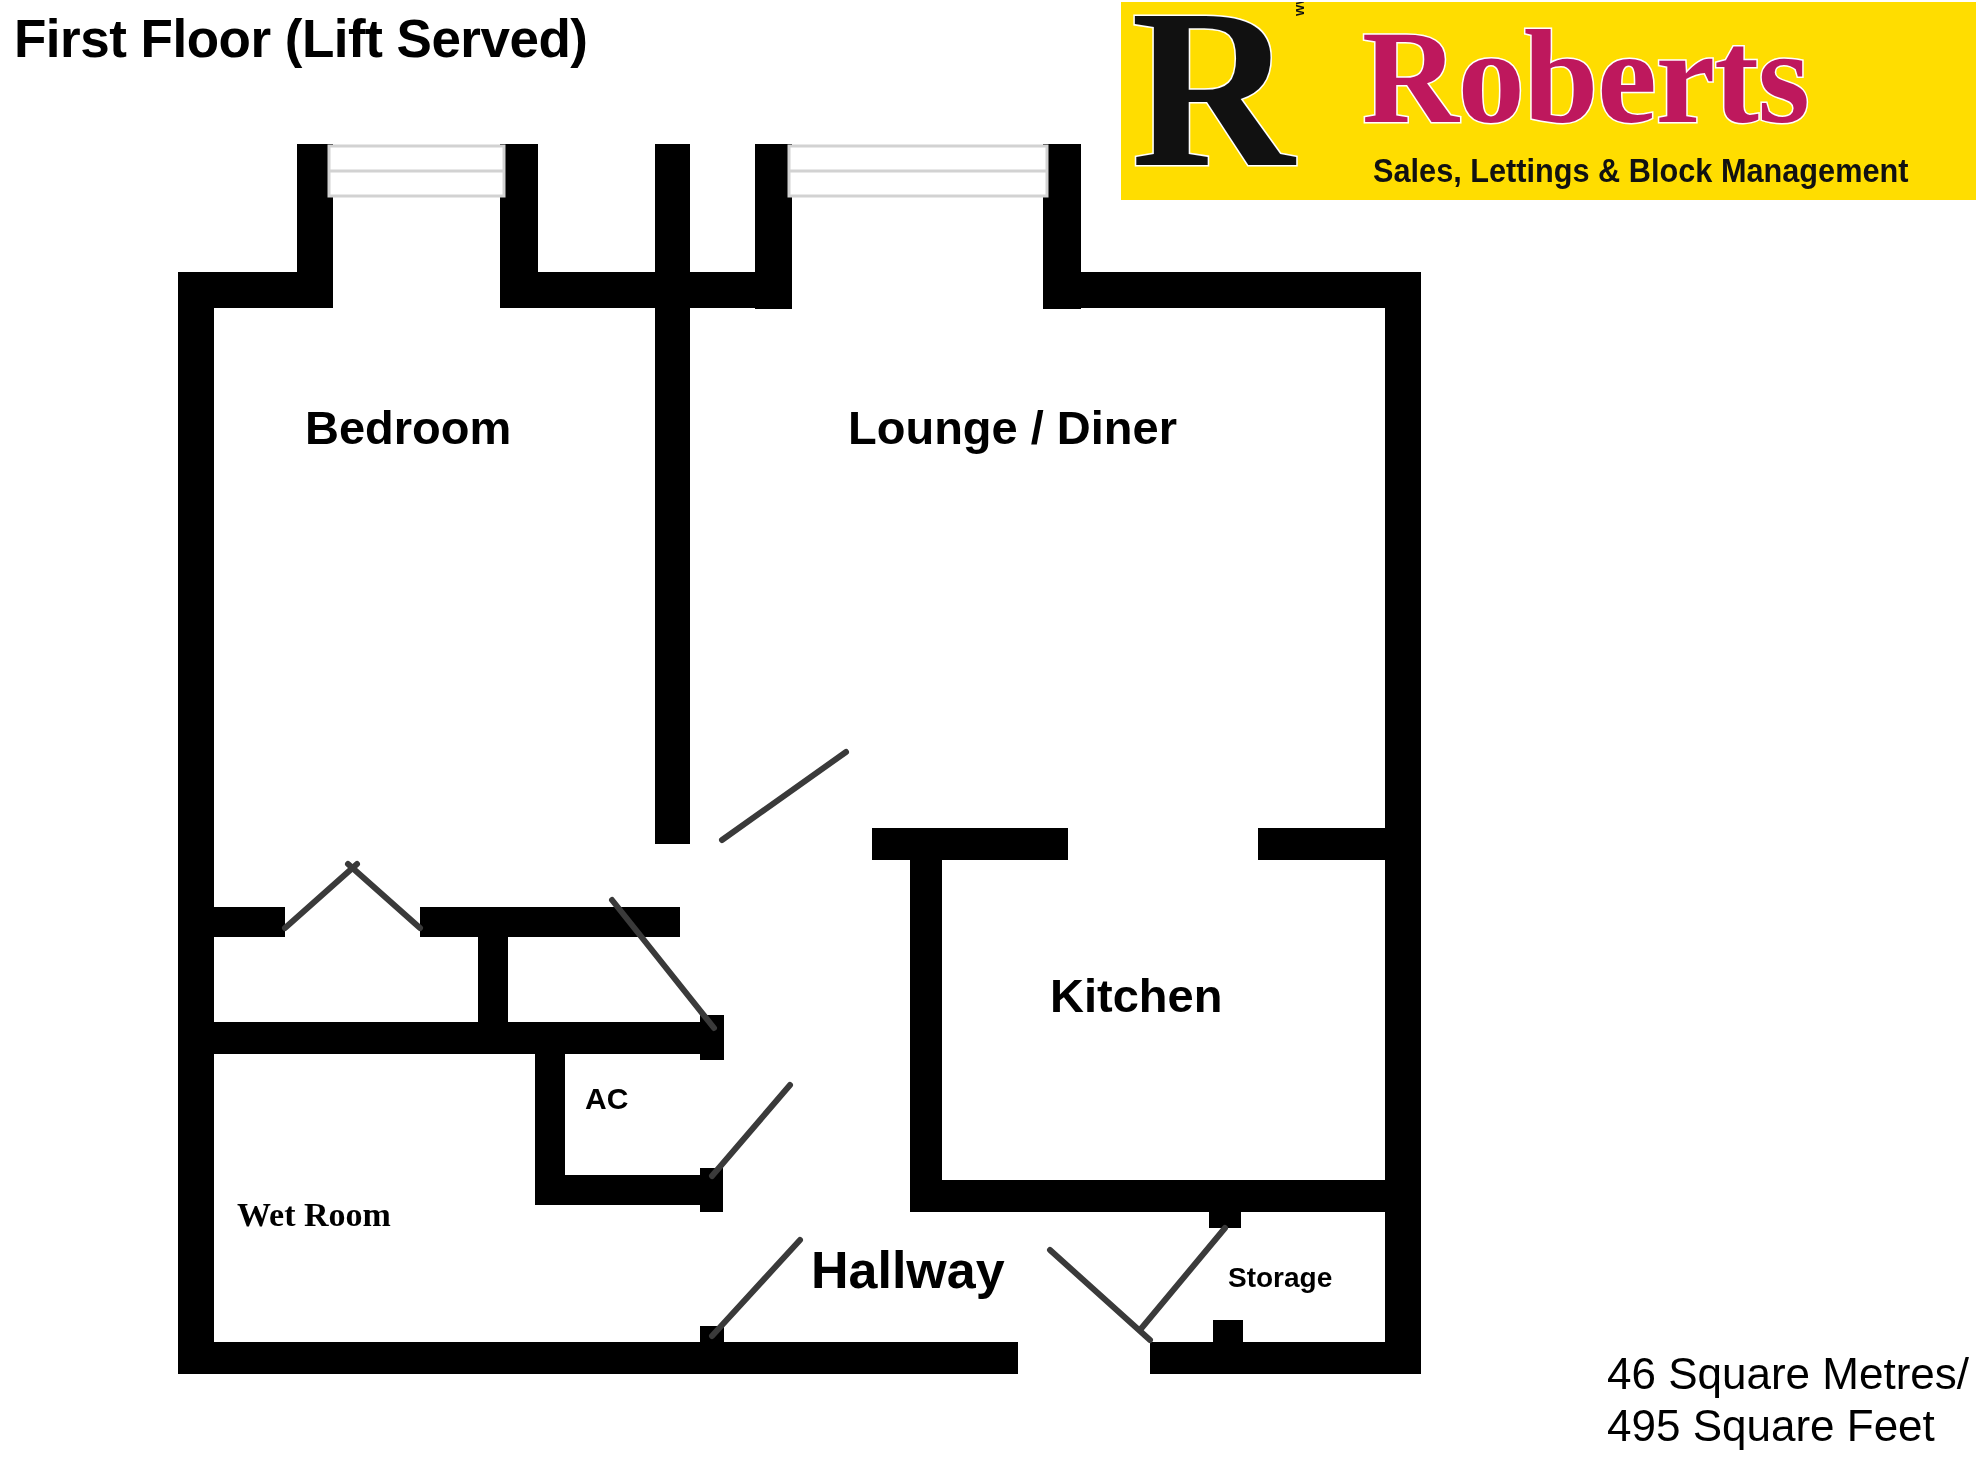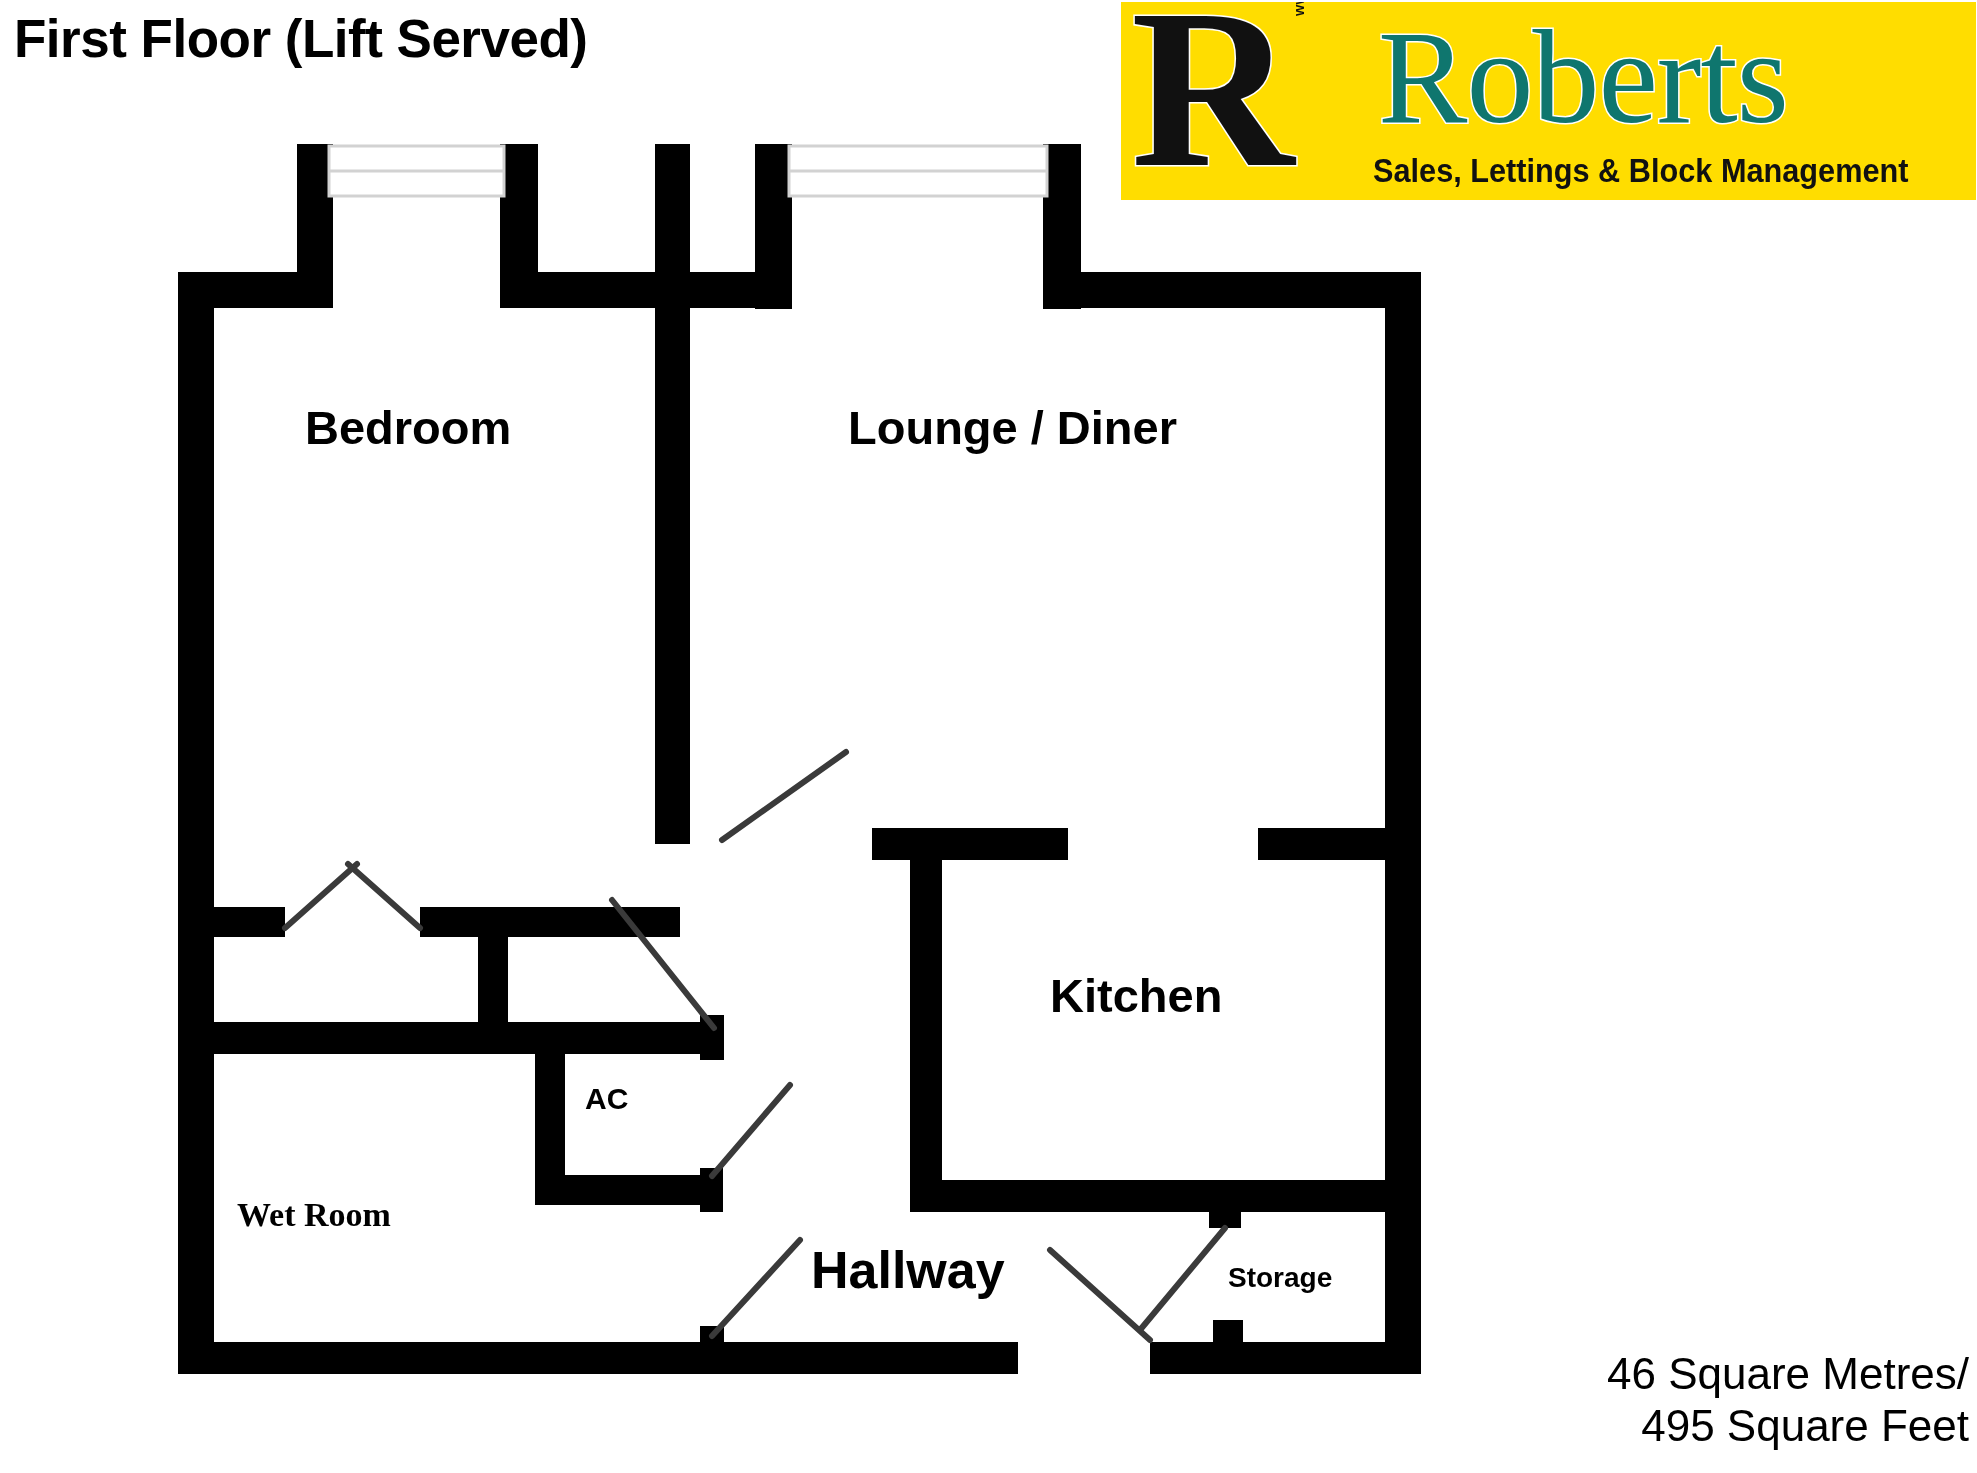--- a/index.html
+++ b/index.html
@@ -74,13 +74,12 @@
     top: 8px;
     font-family: "Liberation Serif", serif;
     font-size: 134px;
-    font-weight: normal;
-    color: #0f766e;
+    font-weight: bold;
+    color: #be185d;
     line-height: 1;
     letter-spacing: -1px;
     -webkit-text-stroke: 3px #ffffff;
     paint-order: stroke fill;
-    margin-left: 16px;
   }
   #logo-tagline {
     position: absolute;

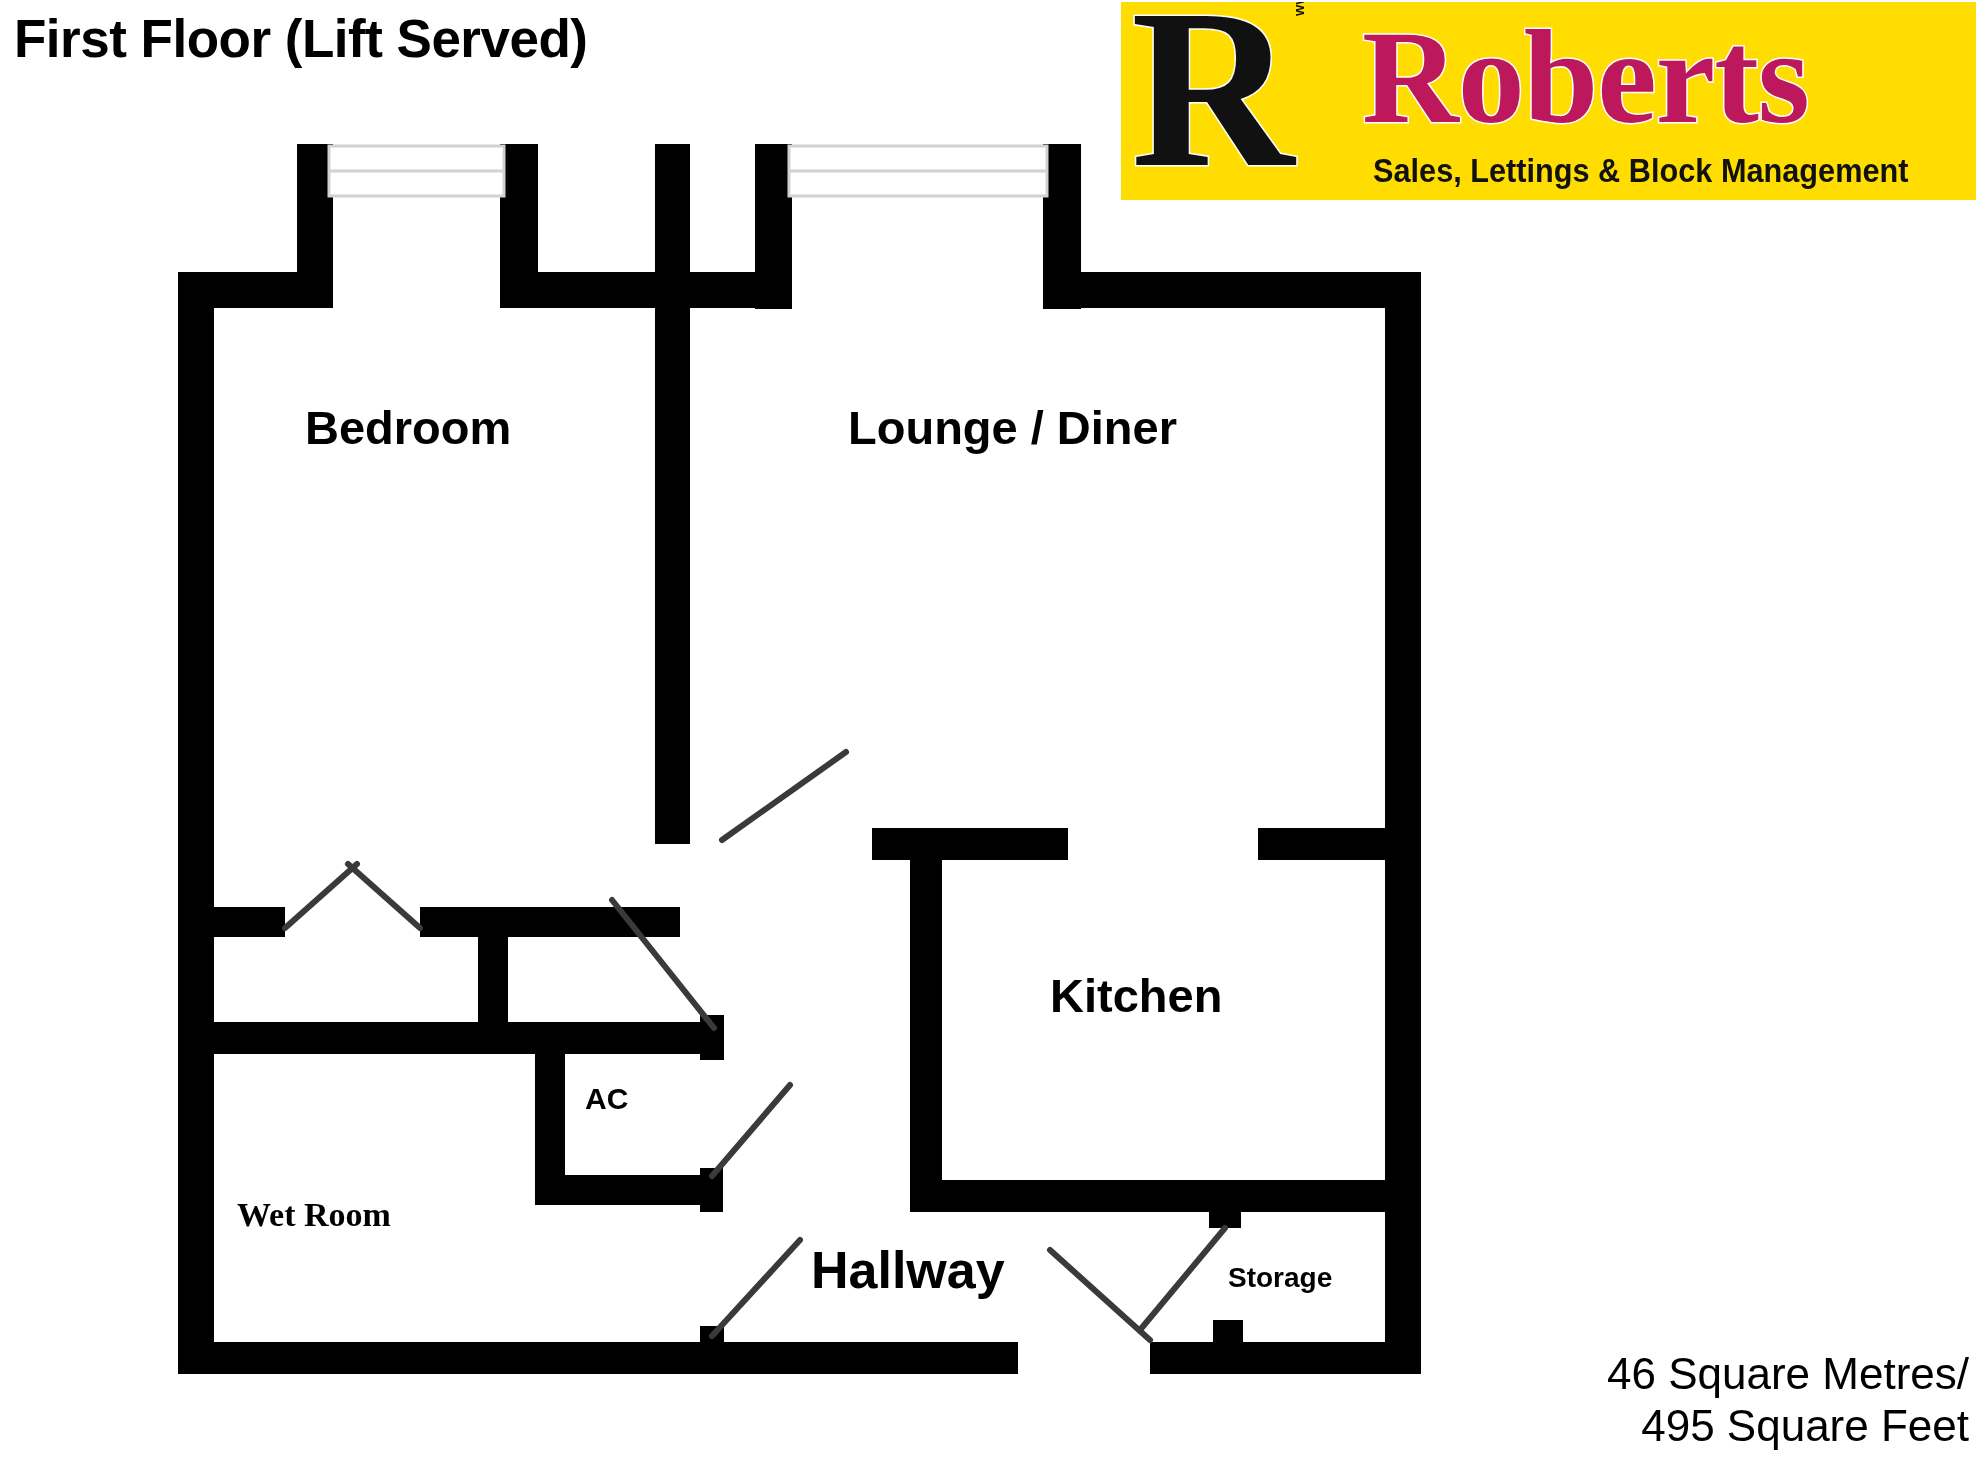--- a/index.html
+++ b/index.html
@@ -122,7 +122,7 @@
     position: absolute;
     right: 8px;
     top: 1348px;
-    text-align: right;
+    text-align: left;
     font-size: 44px;
     color: #000000;
     line-height: 1.18;

